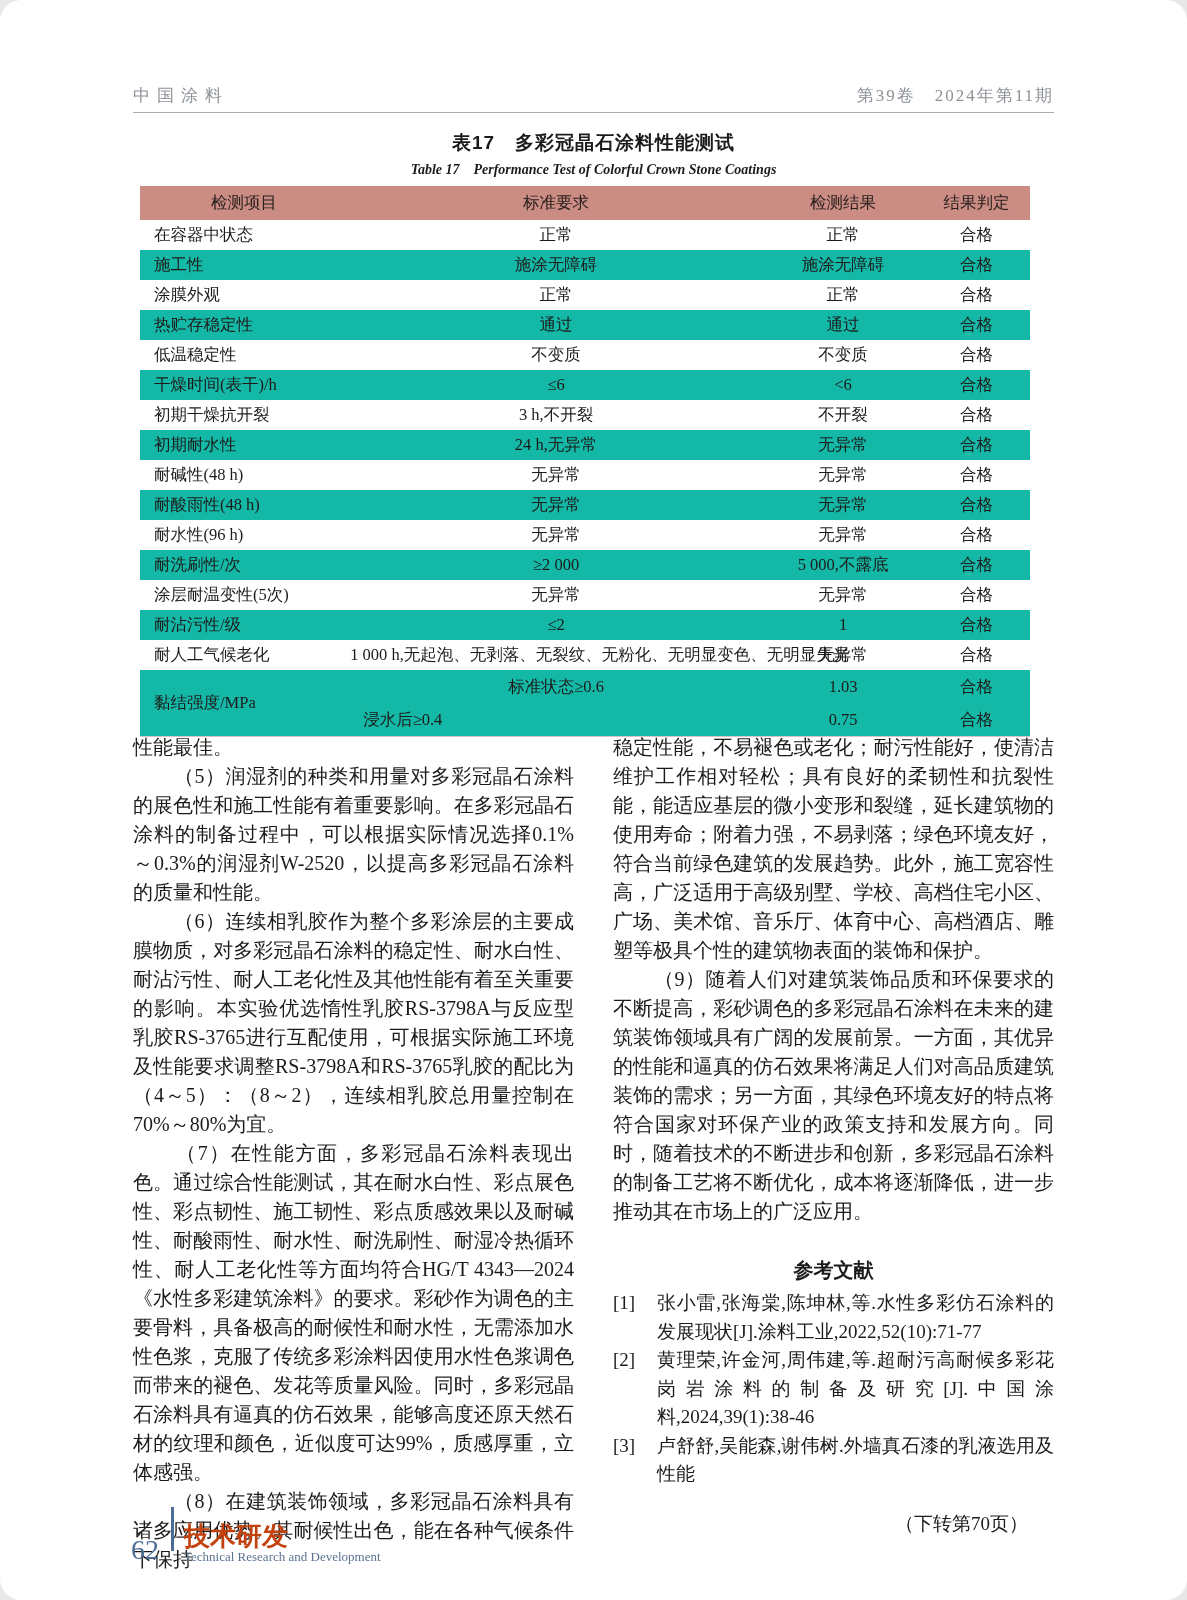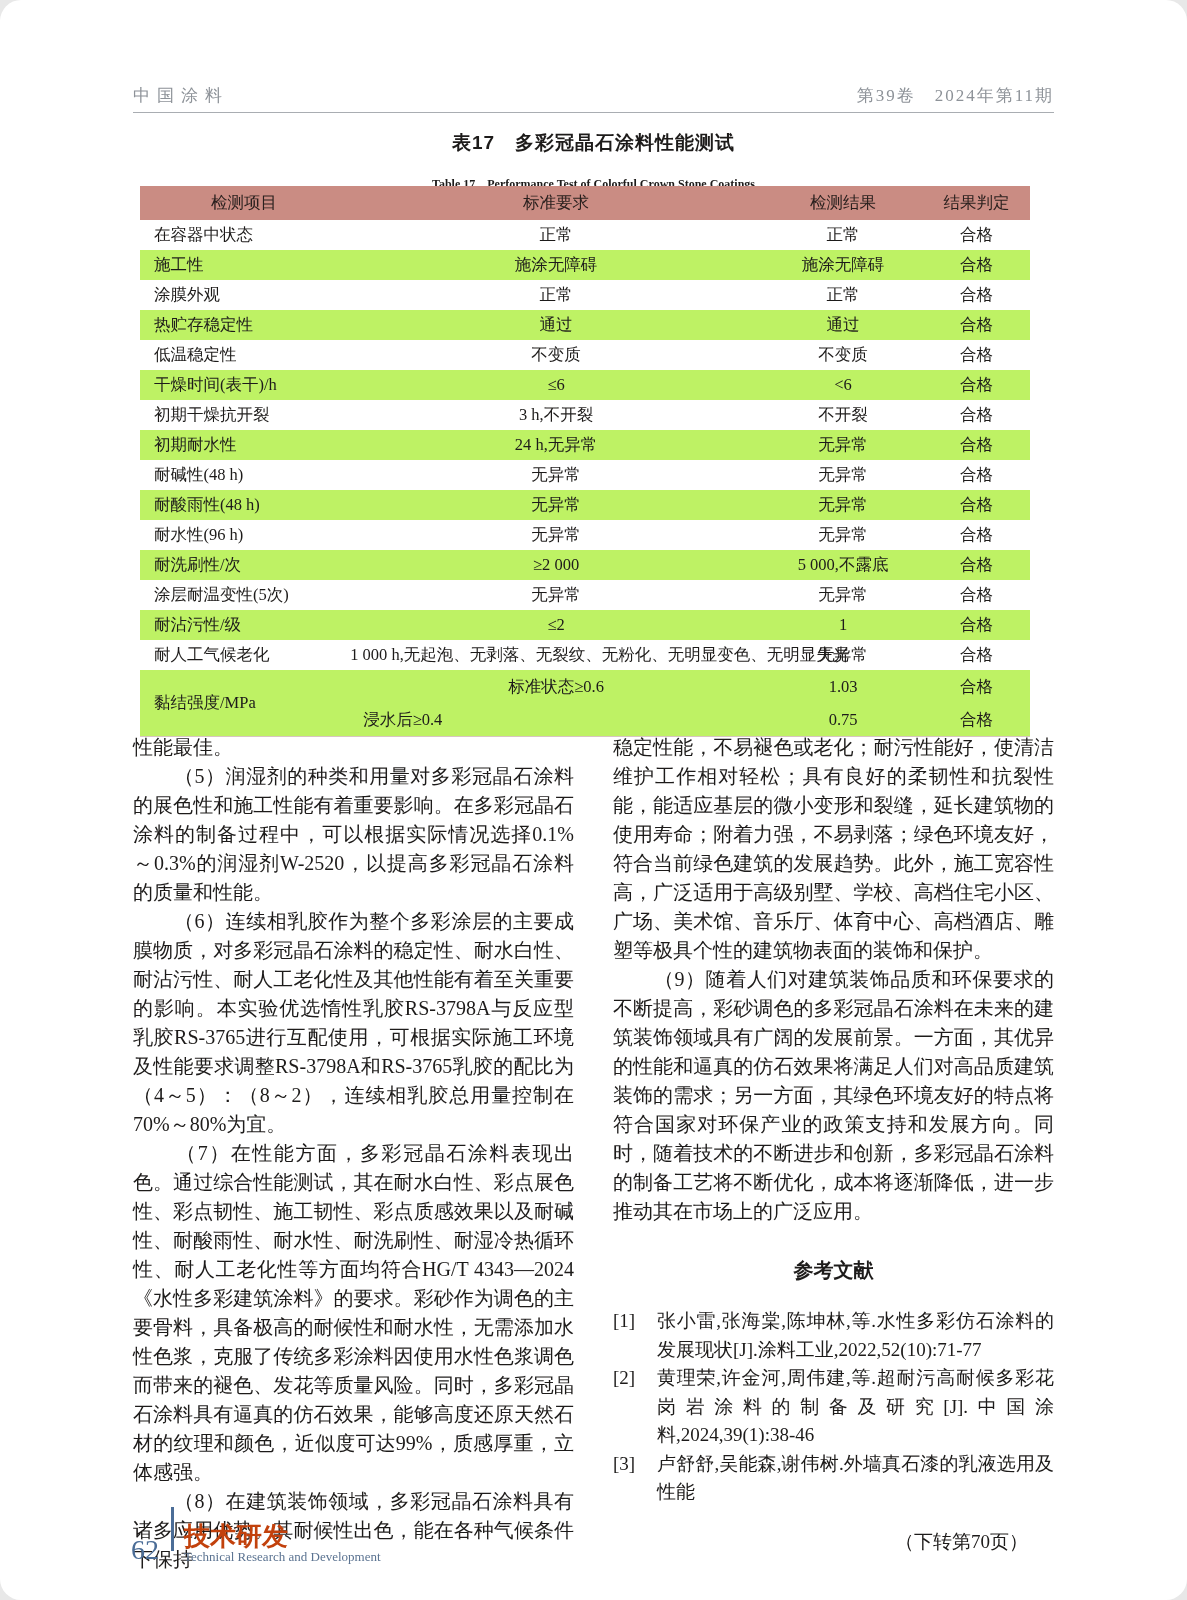--- a/index.html
+++ b/index.html
@@ -17,7 +17,7 @@
   
   .ttitles{position:absolute;left:0;right:0;top:130px;text-align:center;}
   .ttitle-zh{font-family:"Liberation Sans","DejaVu Sans",sans-serif;font-weight:bold;font-size:19px;letter-spacing:1px;}
-  .ttitle-en{font-weight:bold;font-size:12px;margin-top:20px;}
+  .ttitle-en{font-weight:bold;font-size:14px;margin-top:5px;font-style:italic;}
   
   table.perf{position:absolute;left:140px;top:186px;width:890px;border-collapse:collapse;table-layout:fixed;
     font-size:16.5px;border-bottom:1px solid #d8c5c0;}

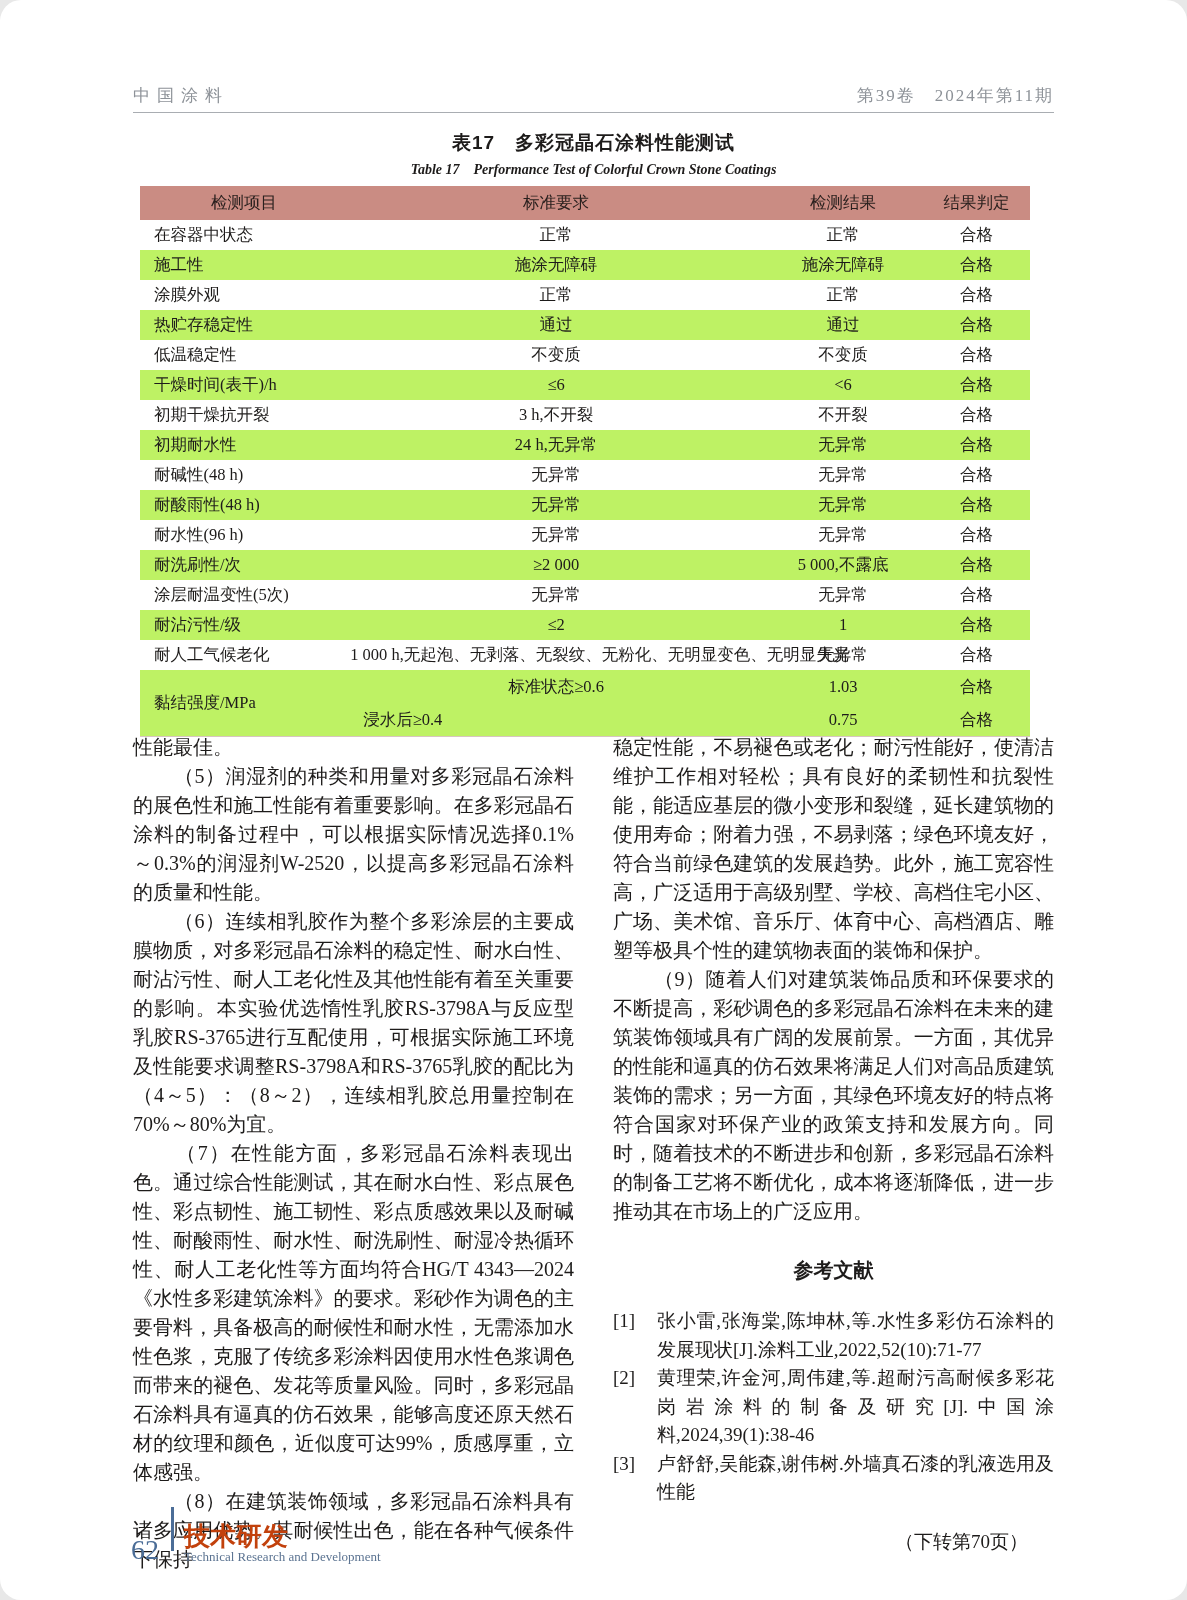--- a/index.html
+++ b/index.html
@@ -25,7 +25,7 @@
   table.perf td{height:28px;text-align:center;white-space:nowrap;overflow:visible;}
   table.perf td:first-child{text-align:left;padding-left:14px;}
   table.perf th:first-child{padding-left:0;}
-  table.perf tr.shaded td{background:#bef264;}
+  table.perf tr.shaded td{background:#14b8a6;}
   table.perf tr.mrow td{height:31px;}
   col.c1{width:23.5%;} col.c2{width:46.5%;} col.c3{width:18%;} col.c4{width:12%;}
   

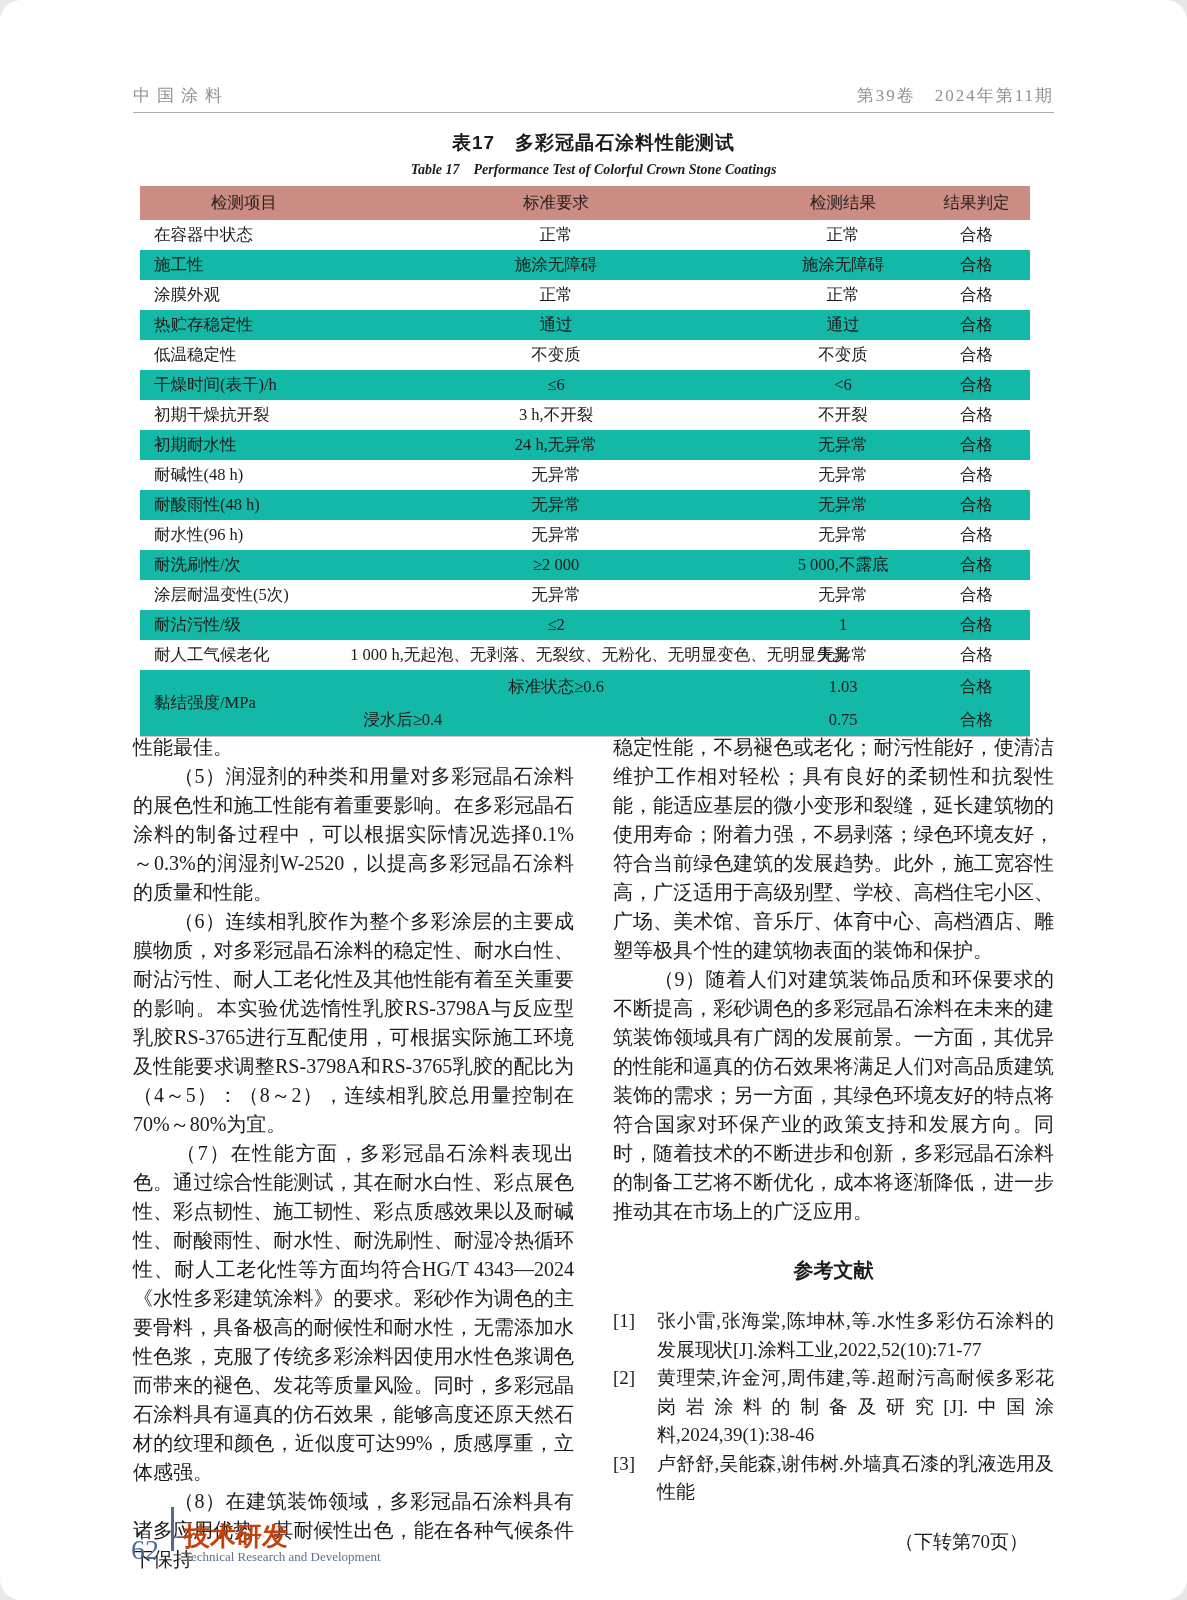--- a/index.html
+++ b/index.html
@@ -34,7 +34,7 @@
   .bodycol p{margin:0;}
   
   .ref-heading{font-family:"Liberation Sans","DejaVu Sans",sans-serif;font-weight:bold;font-size:20px;
-    text-align:center;margin:30px 0 22px 0;}
+    text-align:center;margin:30px 0 4px 0;}
   .ref{display:flex;font-size:19px;line-height:28.5px;text-align:justify;}
   .ref .lbl{flex:0 0 44px;}
   .ref .txt{flex:1;}

